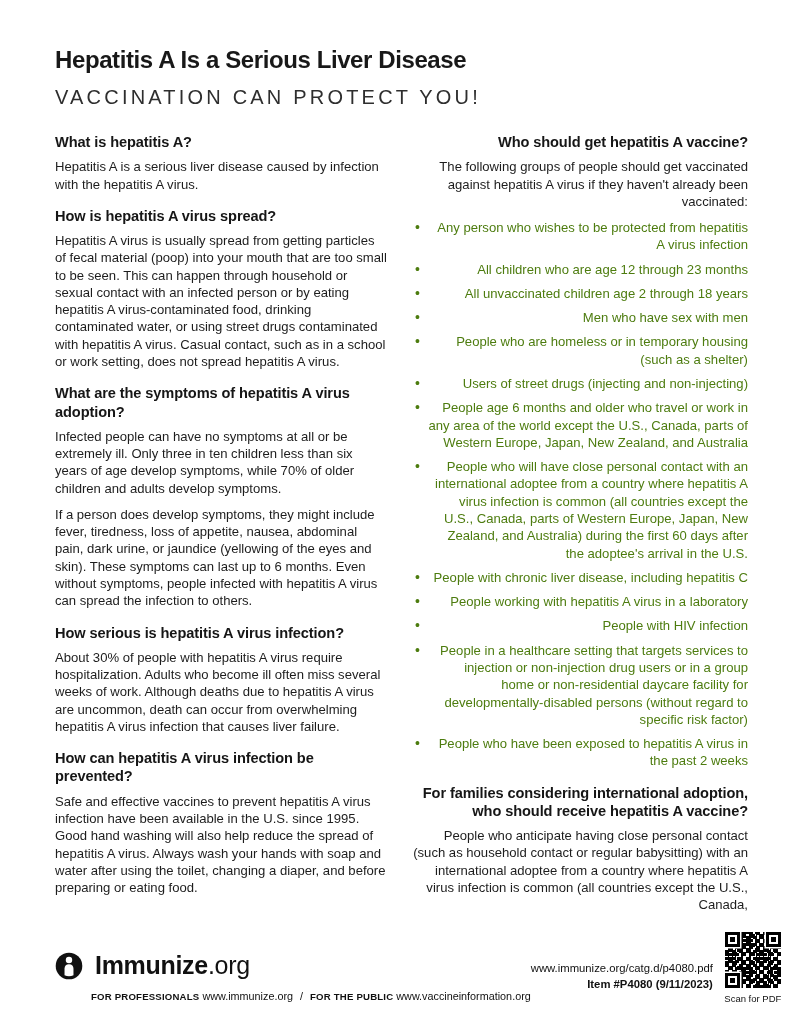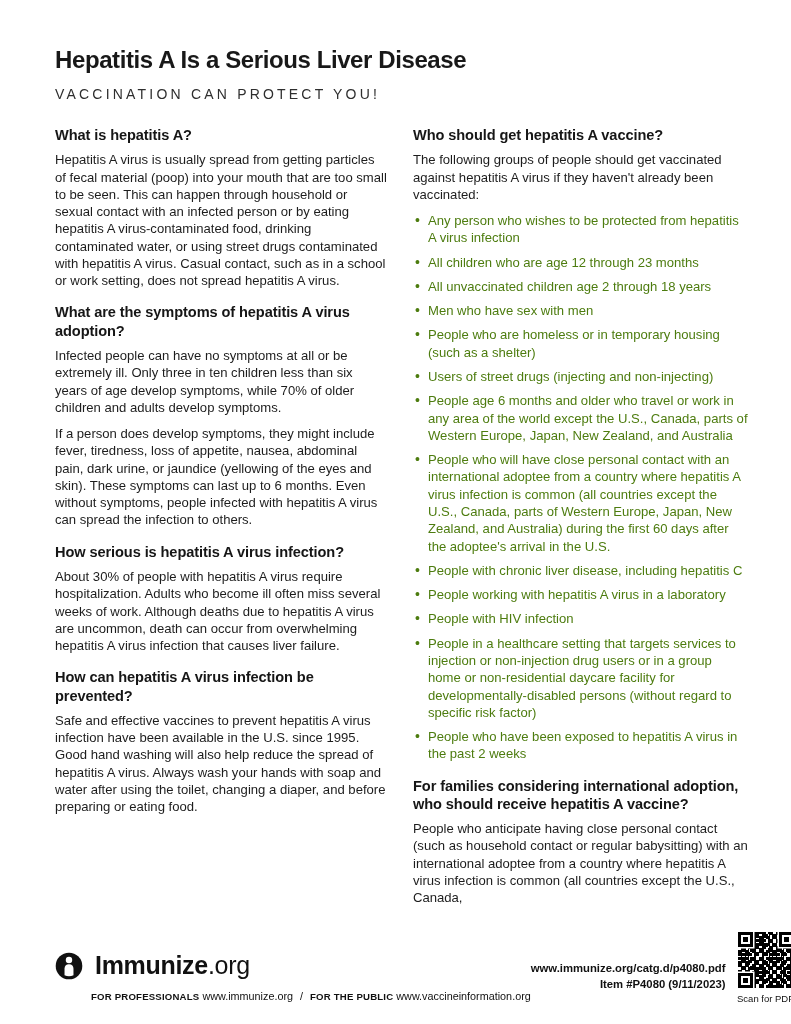--- a/index.html
+++ b/index.html
@@ -23,7 +23,7 @@
     margin-bottom:12px;
   }
   .doc-subtitle {
-    font-size:14px;
+    font-size:20px;
     font-weight:400;
     letter-spacing:3.2px;
     color:#2e2e2e;

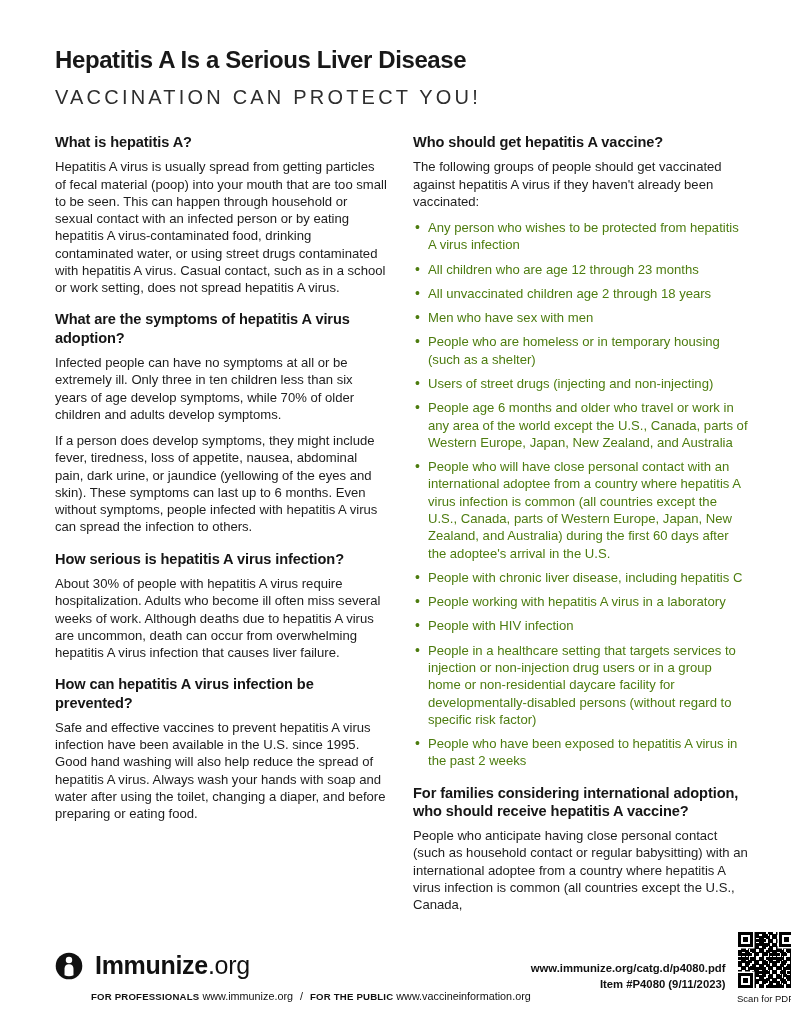--- a/index.html
+++ b/index.html
@@ -32,7 +32,7 @@
   
   .columns { display:flex; gap:26px; }
   .col-left  { width:332px; flex:none; }
-  .col-right { flex:1; }
+  .col-right { flex:1;text-align:right; }
   .section-heading {
     font-size:14.6px;
     font-weight:700;

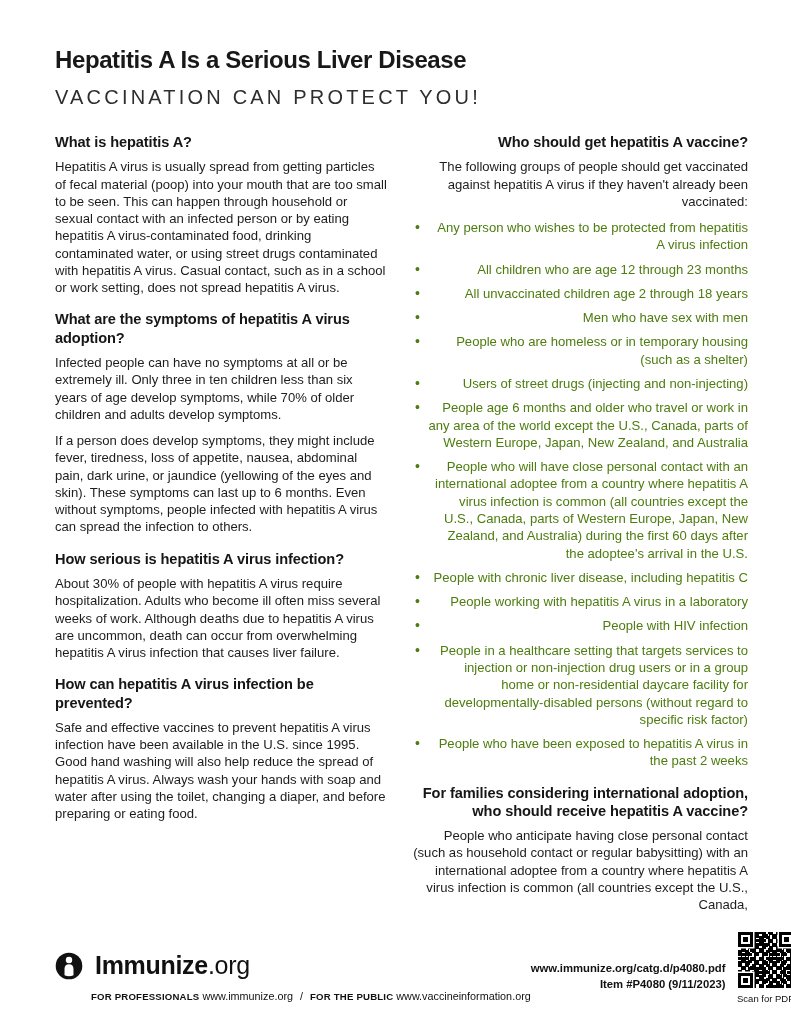--- a/index.html
+++ b/index.html
@@ -133,6 +133,7 @@
 
       <div class="section">
         <h2 class="section-heading">What is hepatitis A?</h2>
+        <p class="para">Hepatitis A is a serious liver disease caused by infection with the hepatitis A virus.</p>
       </div>
 
       <div class="section">

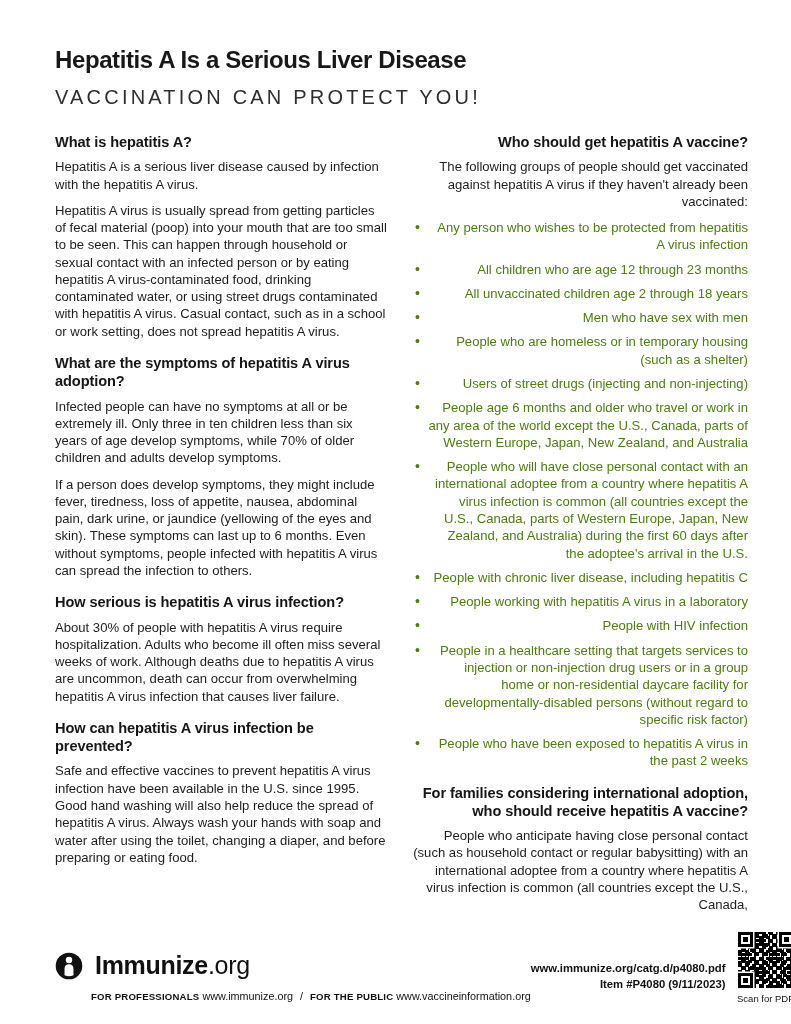--- a/index.html
+++ b/index.html
@@ -137,6 +137,7 @@
       </div>
 
       <div class="section">
+        <h2 class="section-heading">How is hepatitis A virus spread?</h2>
         <p class="para">Hepatitis A virus is usually spread from getting particles of fecal material (poop) into your mouth that are too small to be seen. This can happen through household or sexual contact with an infected person or by eating hepatitis A virus-contaminated food, drinking contaminated water, or using street drugs contaminated with hepatitis A virus. Casual contact, such as in a school or work setting, does not spread hepatitis A virus.</p>
       </div>
 

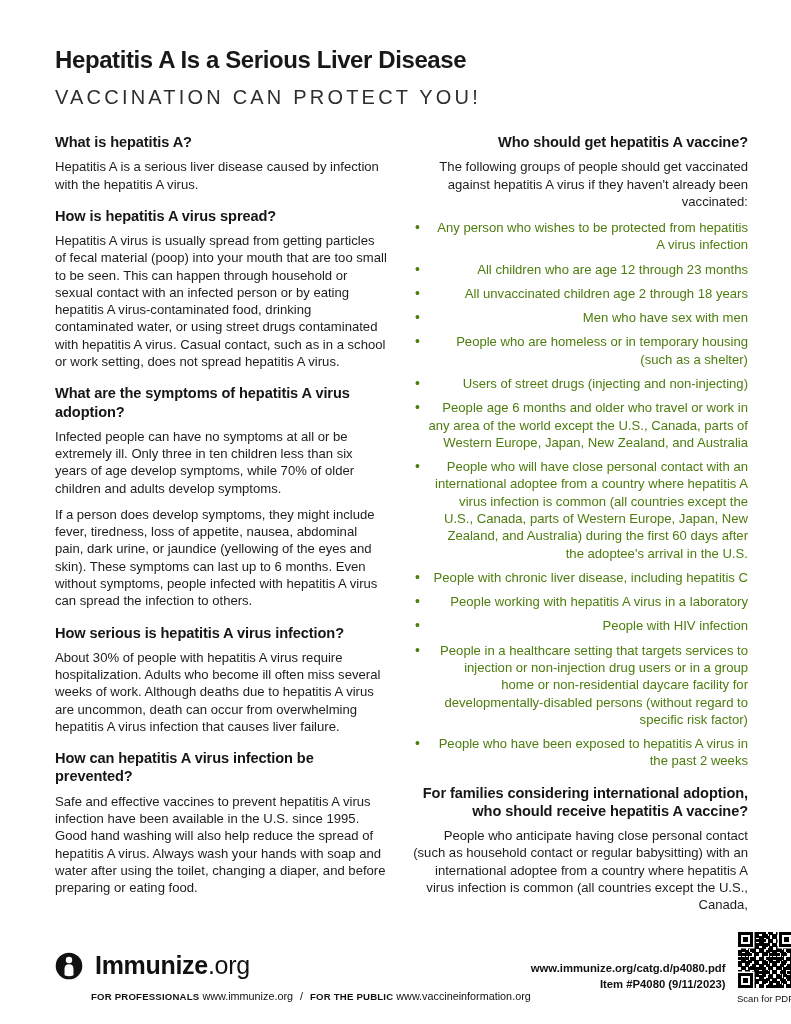--- a/index.html
+++ b/index.html
@@ -88,7 +88,7 @@
   .tagline .sep { font-weight:400; padding:0 4px; }
   .footer-right { display:flex; align-items:flex-end; gap:10px; }
   .pdf-lines { text-align:right; padding-bottom:14px; }
-  .pdf-url   { font-size:11.3px; font-weight:700; color:#111; margin-bottom:4px;text-align:center; }
+  .pdf-url   { font-size:11.3px; font-weight:400; color:#111; margin-bottom:4px;text-align:center; }
   .item-no   { font-size:11.3px; font-weight:700; color:#111; }
   .qr-wrap { width:60px; text-align:center; }
   .qr {

